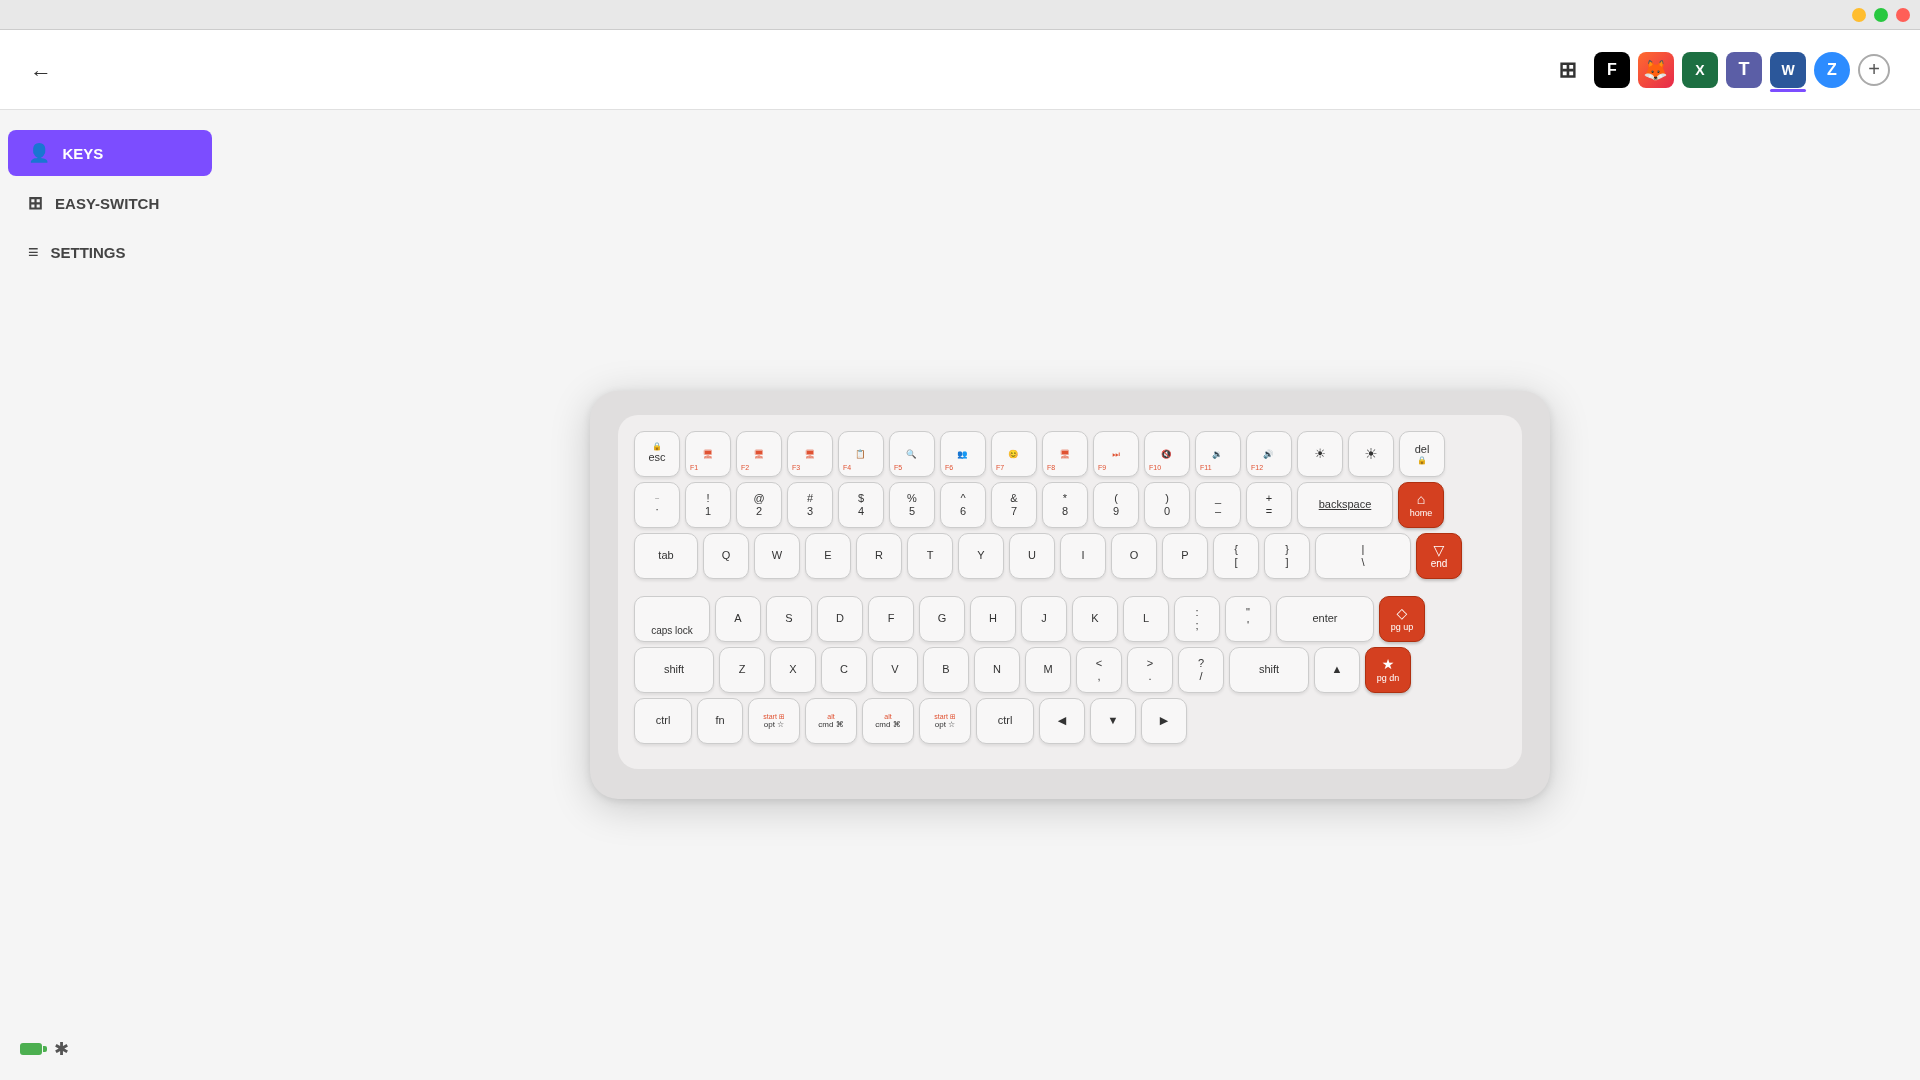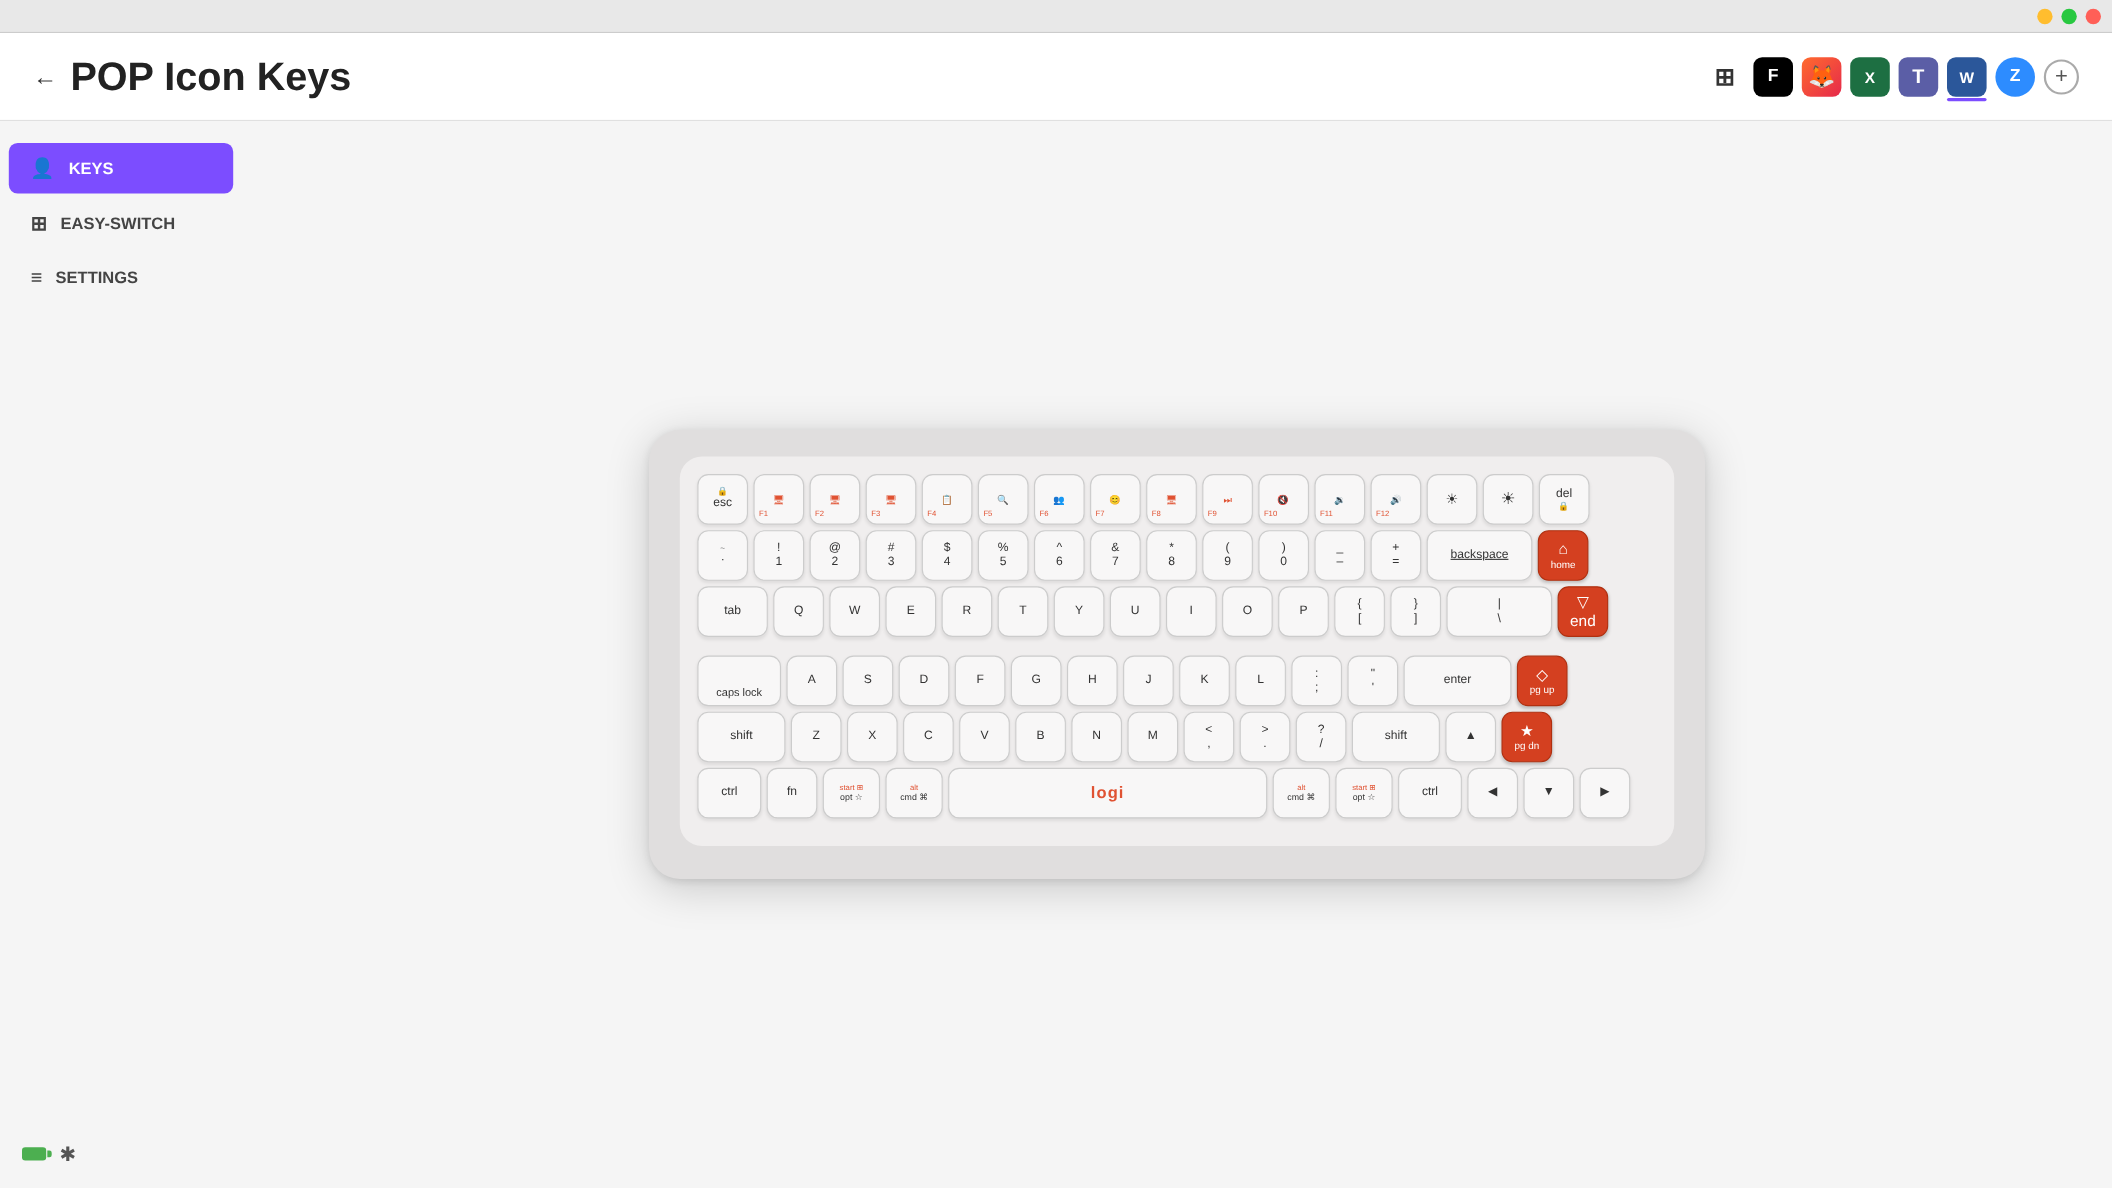--- a/index.html
+++ b/index.html
@@ -283,7 +283,6 @@
 <div class="header">
   <div class="header-title">
     <span class="back-arrow">←</span>
-    <span class="page-title">POP Icon Keys</span>
   </div>
   <div class="header-apps">
     <div class="app-icon grid">⊞</div>

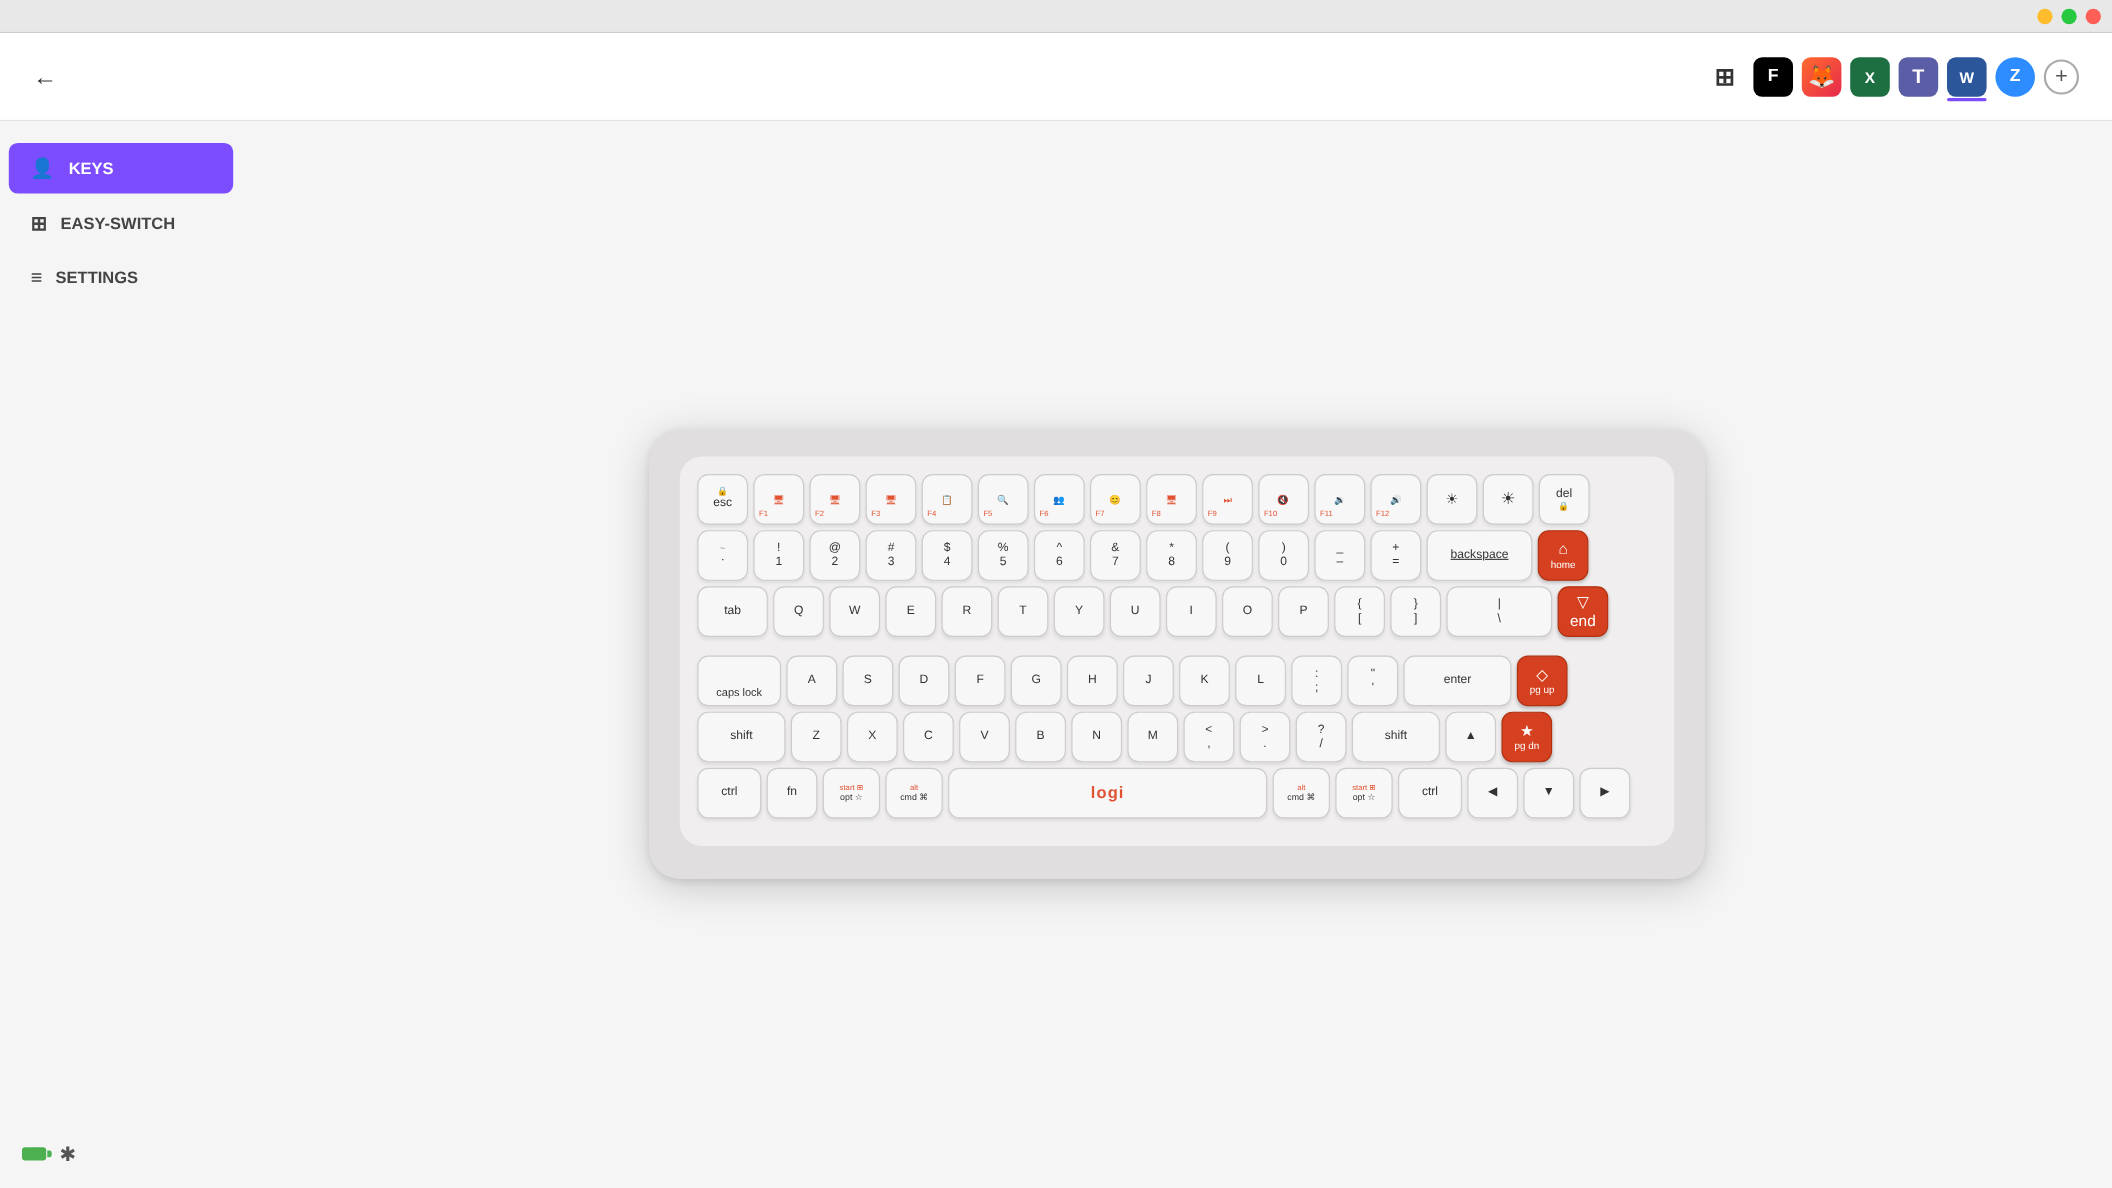--- a/index.html
+++ b/index.html
@@ -475,7 +475,7 @@
           </div>
         <div class="key red">
           <span class="icon-sym">▽</span>
-          <span style="font-size:14px;">end</span>
+          <span style="font-size:10px;">end</span>
         </div>
       </div>
 

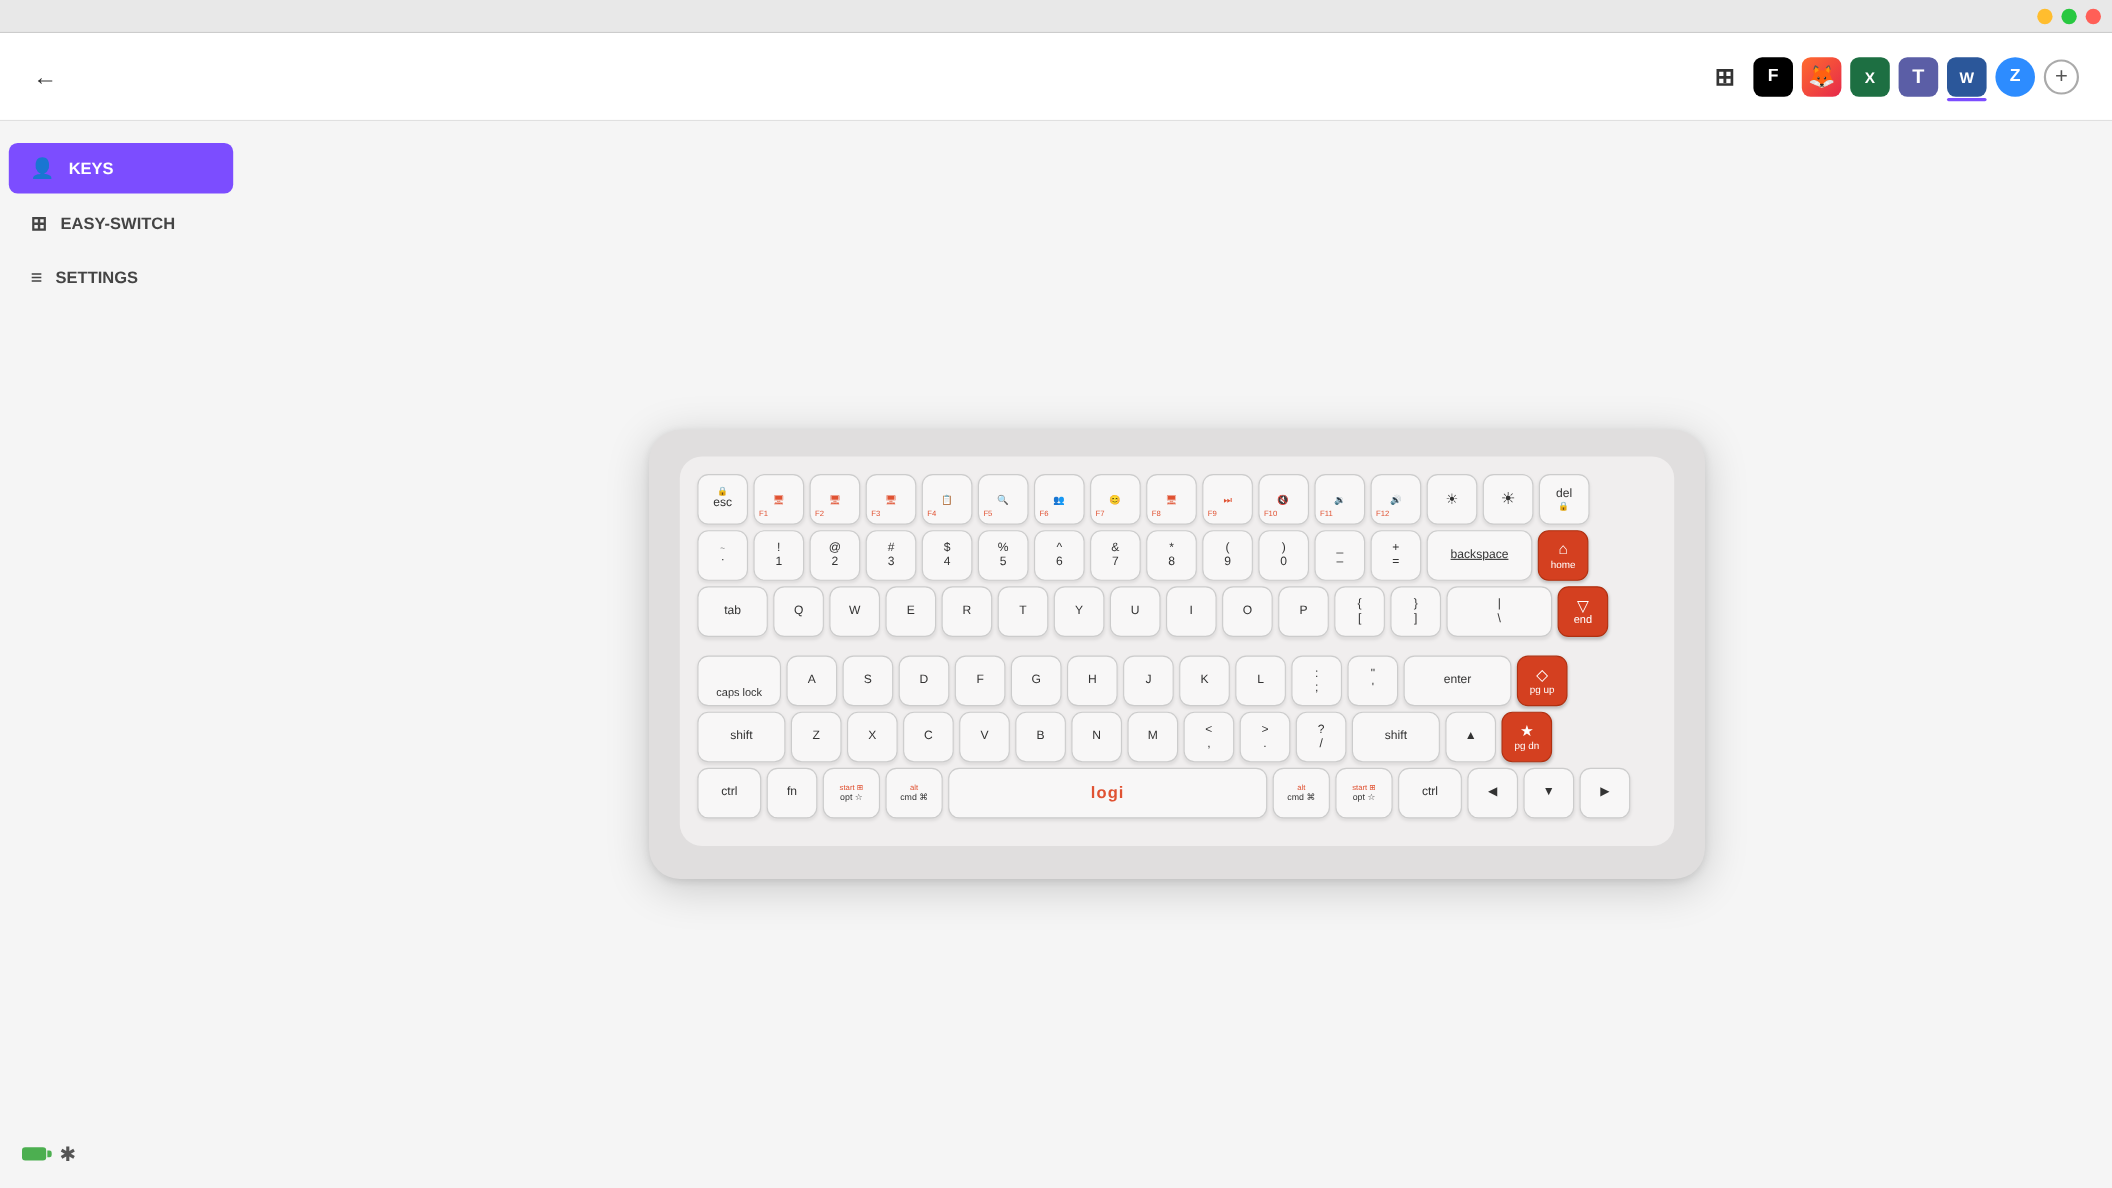--- a/index.html
+++ b/index.html
@@ -555,9 +555,6 @@
           <span class="top-label" style="font-size:7px;">alt</span>
           <span style="font-size:8px;">cmd ⌘</span>
         </div>
-        <div class="key wide-space">
-          <span class="logi-logo">logi</span>
-        </div>
         <div class="key" style="min-width:52px;">
           <span class="top-label" style="font-size:7px;">alt</span>
           <span style="font-size:8px;">cmd ⌘</span>

